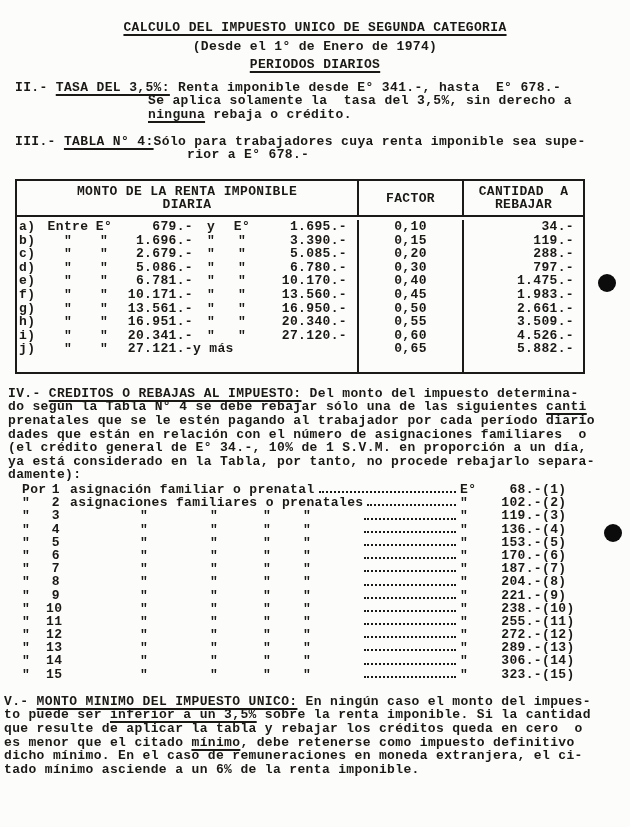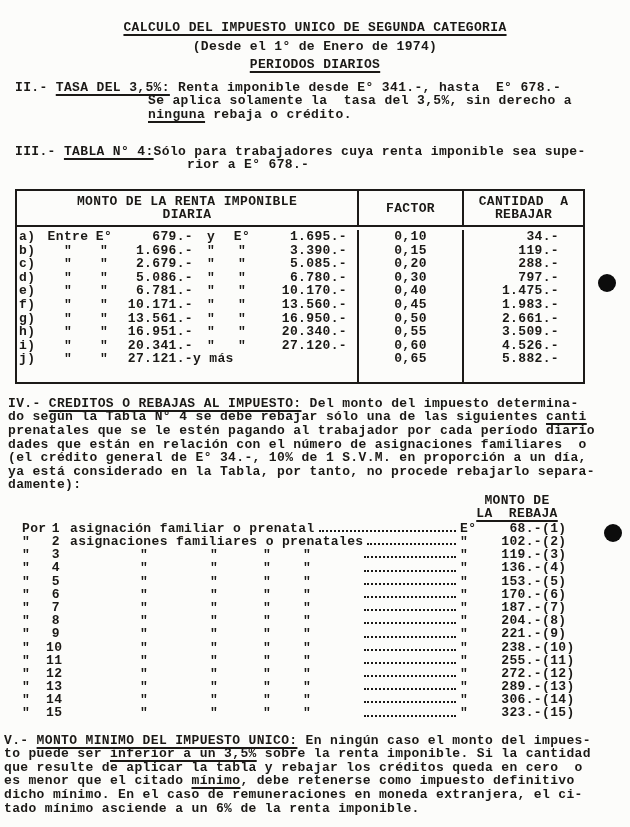--- a/index.html
+++ b/index.html
@@ -17,7 +17,7 @@
   .sec{margin:0 8px 0 15px;}
   .sec1{margin-top:26px;}
   .sec2{margin-top:9px;padding-left:133px;text-indent:-133px;}
-  .sec3{margin-top:23px;padding-left:172px;text-indent:-172px;}
+  .sec3{margin-top:13px;padding-left:172px;text-indent:-172px;}
   .blk{display:block;text-indent:0;}
   
   .tbl{margin:17px 45px 0 15px;border:2.5px solid #1c1a18;}

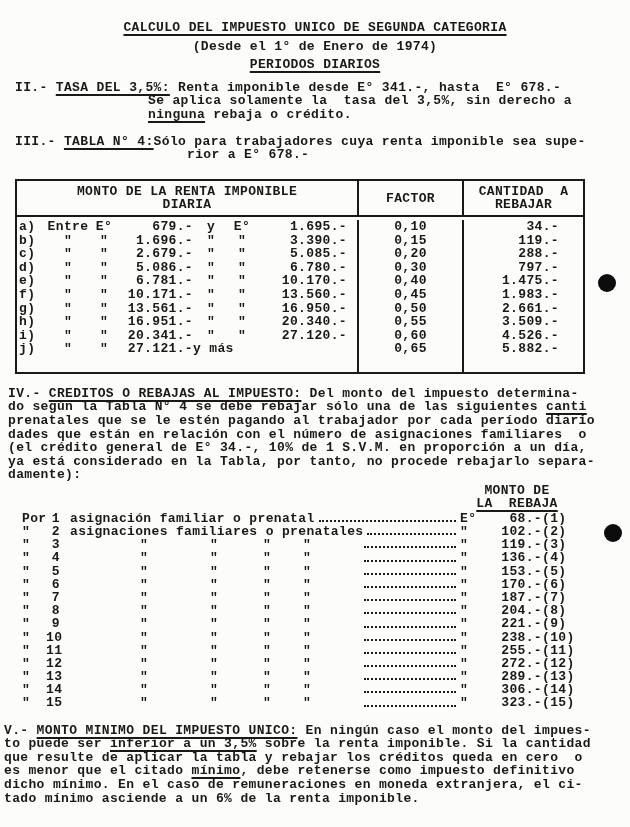--- a/index.html
+++ b/index.html
@@ -33,7 +33,7 @@
   .letter{text-align:left;}
   .w2c{text-align:center;white-space:pre;}
   .factor{text-align:center;}
-  .rebate{text-align:right;padding-right:24px;}
+  .rebate{text-align:right;padding-right:9px;}
   .filler{height:16px;}
   
   .note{margin:13px 6px 0 8px;}

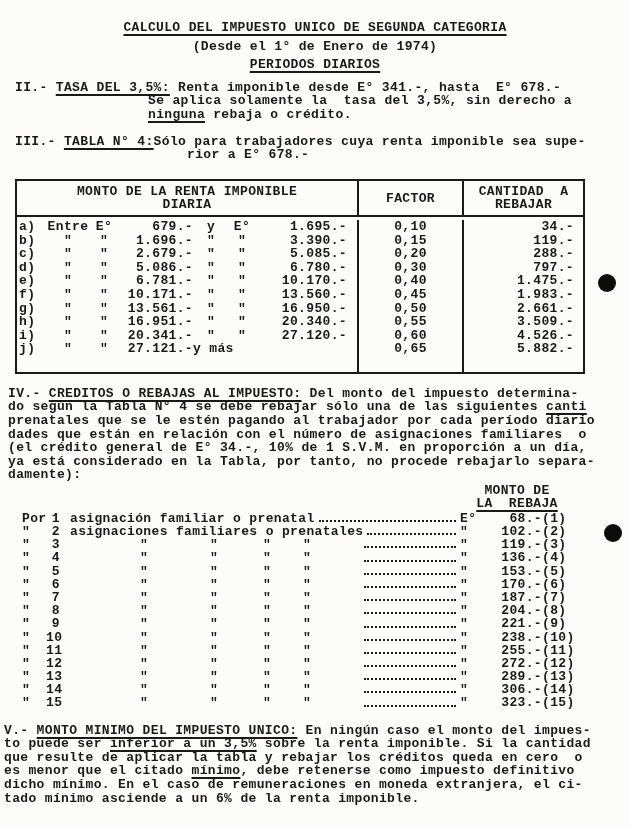--- a/index.html
+++ b/index.html
@@ -244,10 +244,6 @@
       <span class="blk" data-bind="credits_note.line7">damente):</span>
     </div>
 
-  <div class="credits-head">
-      <span class="blk" data-bind="credits.header_line1">MONTO DE</span>
-      <span class="blk ul" data-bind="credits.header_line2">LA  REBAJA</span>
-    </div>
 
   <div class="credits">
     <div class="crow">

